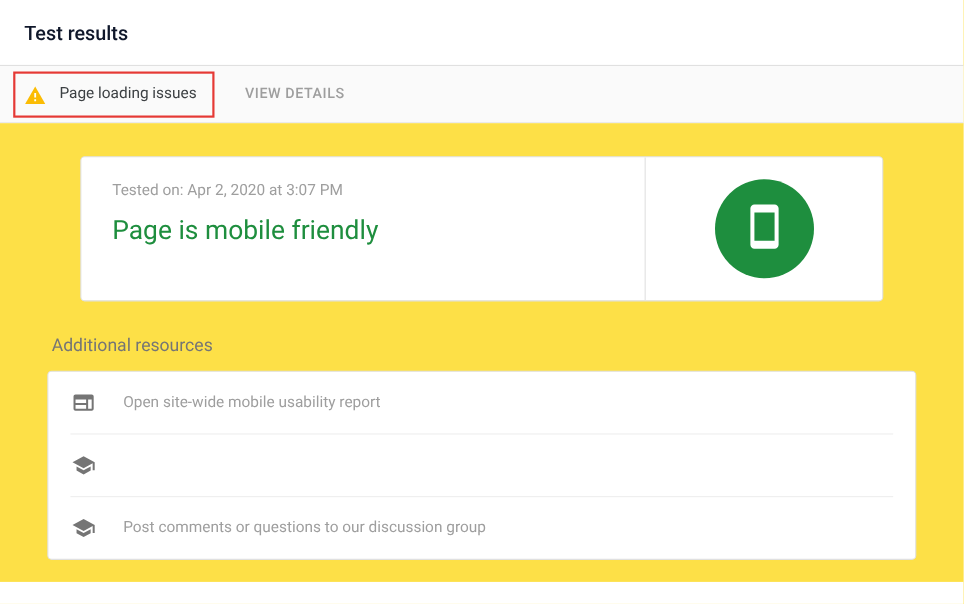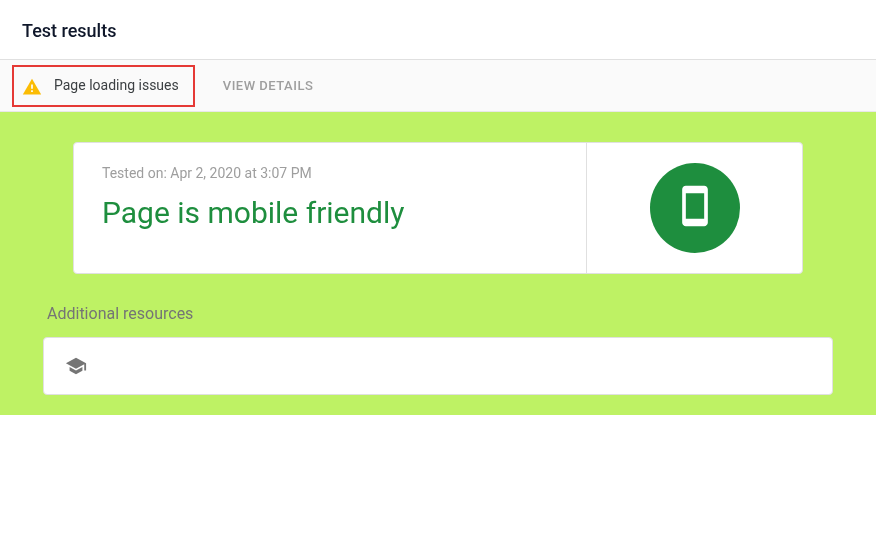--- a/index.html
+++ b/index.html
@@ -57,7 +57,7 @@
       cursor: pointer;
     }
     .content-area {
-      background: #bef264;
+      background: #fde047;
       padding: 30px 10px 20px;
     }
     .main-card {

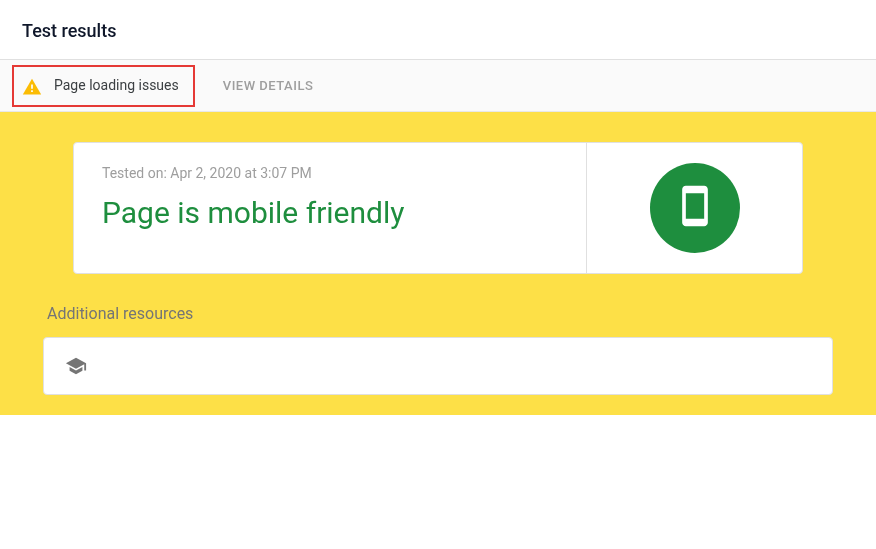--- a/index.html
+++ b/index.html
@@ -80,7 +80,7 @@
       margin-bottom: 14px;
     }
     .verdict {
-      font-size: 30px;
+      font-size: 24px;
       font-weight: 400;
       color: #1e8e3e;
       margin-bottom: 10px;

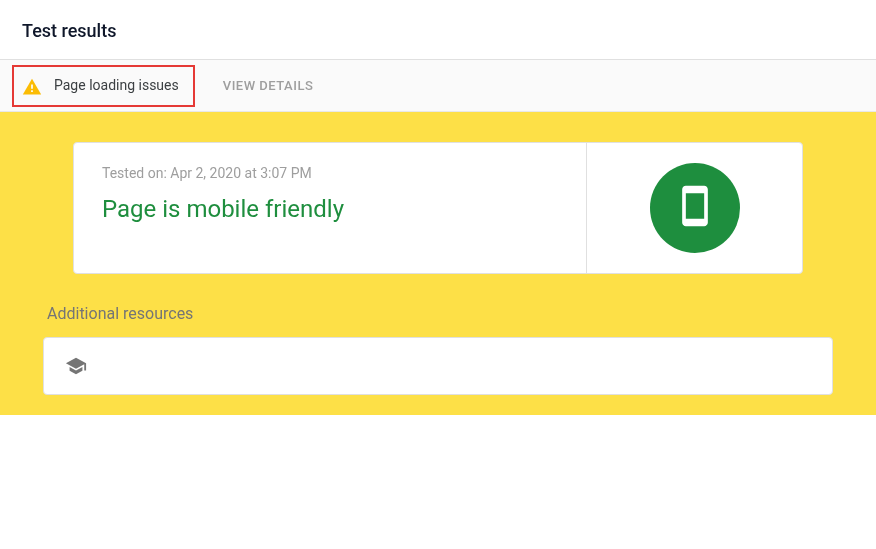--- a/index.html
+++ b/index.html
@@ -189,6 +189,14 @@
       <div class="res-item">
         <span class="res-icon">
           <svg width="22" height="22" viewBox="0 0 24 24">
+              <path fill="#757575" d="M20 4H4c-1.1 0-2 .9-2 2v12c0 1.1.9 2 2 2h16c1.1 0 2-.9 2-2V6c0-1.1-.9-2-2-2zM4 9h10.5v3.5H4V9zm0 5.5h10.5V18H4v-3.5zM20 18h-3.5V9H20v9z"></path>
+            </svg>
+        </span>
+        <span class="res-text">Open site-wide mobile usability report</span>
+      </div>
+      <div class="res-item">
+        <span class="res-icon">
+          <svg width="22" height="22" viewBox="0 0 24 24">
               <path fill="#757575" d="M5 13.18v4L12 21l7-3.82v-4L12 17l-7-3.82zM12 3L1 9l11 6 9-4.91V17h2V9L12 3z"></path>
             </svg>
         </span>

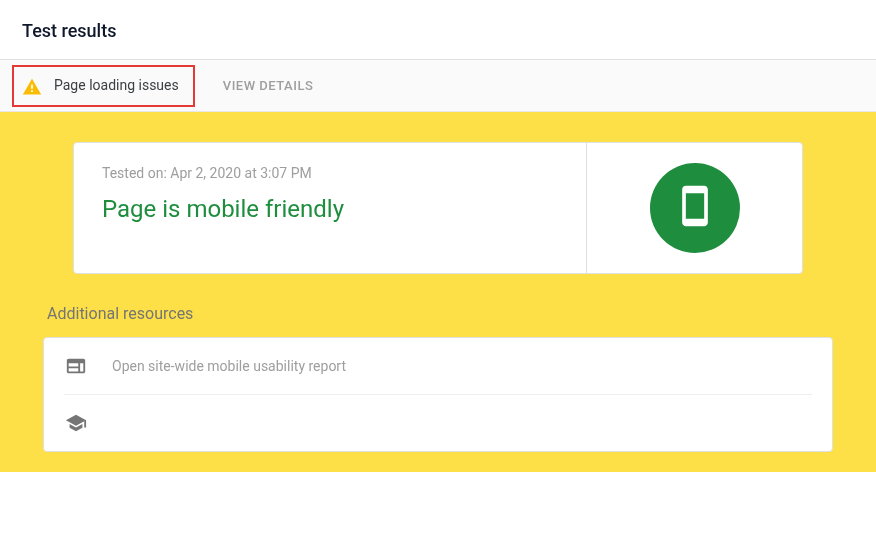--- a/index.html
+++ b/index.html
@@ -201,6 +201,14 @@
             </svg>
         </span>
       </div>
+      <div class="res-item">
+        <span class="res-icon">
+          <svg width="22" height="22" viewBox="0 0 24 24">
+              <path fill="#757575" d="M5 13.18v4L12 21l7-3.82v-4L12 17l-7-3.82zM12 3L1 9l11 6 9-4.91V17h2V9L12 3z"></path>
+            </svg>
+        </span>
+        <span class="res-text">Post comments or questions to our discussion group</span>
+      </div>
     </div>
   </div>
 

